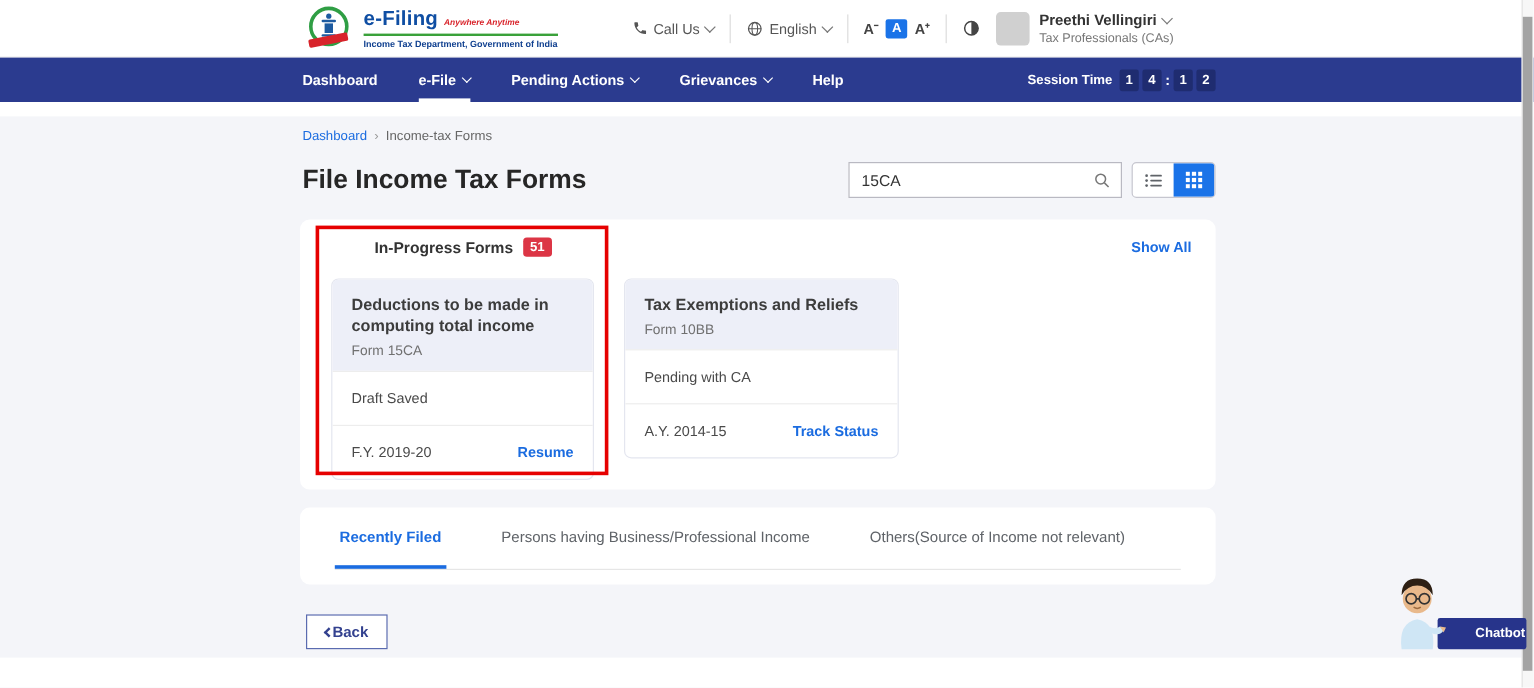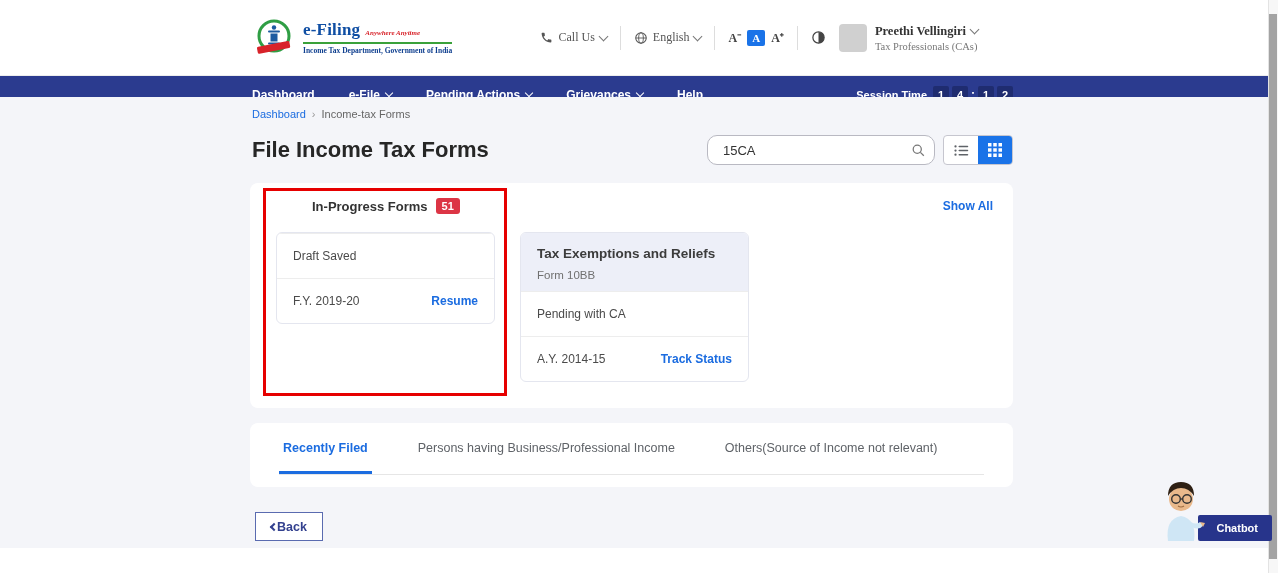--- a/index.html
+++ b/index.html
@@ -13,8 +13,8 @@
   }
   
   .topbar {
-    height:76px; background:#fff; display:flex; align-items:center;
-    padding:0 300px 0 253px; border-bottom:1px solid #ededed;font-family:Liberation Serif, serif;
+    height:48px; background:#fff; display:flex; align-items:center;
+    padding:0 300px 0 253px; border-bottom:1px solid #ededed;
   }
   .logo { display:flex; align-items:center; gap:8px; }
   .logo-text { display:flex; flex-direction:column; }

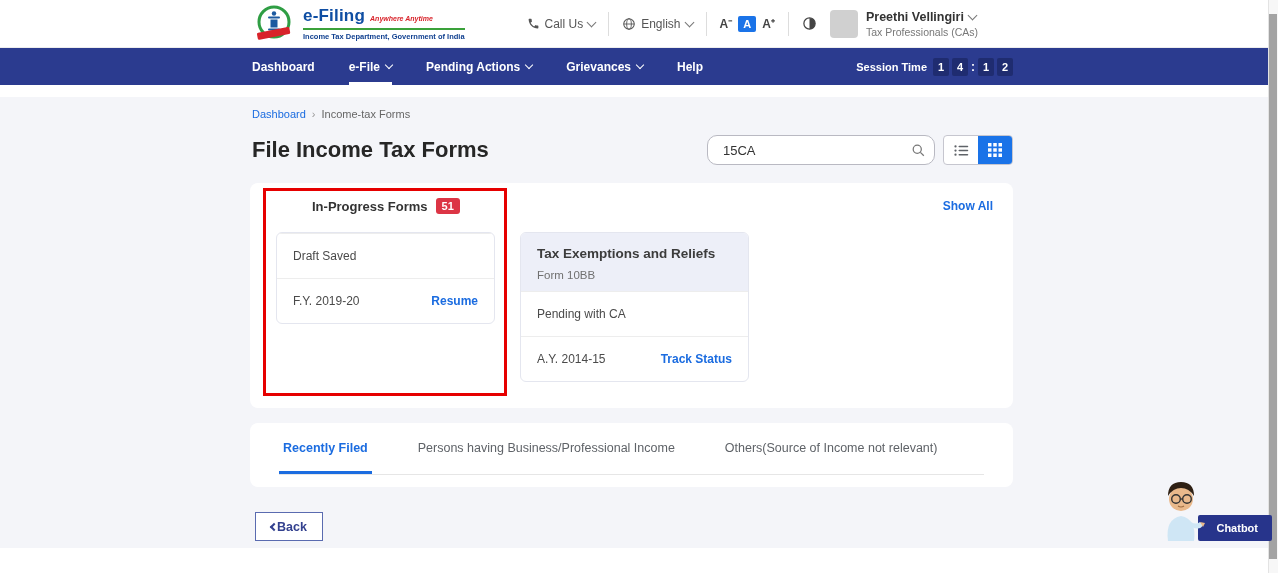--- a/index.html
+++ b/index.html
@@ -59,8 +59,8 @@
   .title-row { position:absolute; left:252px; top:38px; width:761px; display:flex; justify-content:space-between; align-items:center; }
   .page-title { font-size:22px; font-weight:bold; color:#262626; }
   .search-area { display:flex; align-items:center; gap:8px; }
-  .search-box { width:228px; height:30px; background:#fff; border:1px solid #b9b9c2; border-radius:10px;
-                display:flex; align-items:center; padding:0 8px 0 15px; }
+  .search-box { width:228px; height:30px; background:#fff; border:1px solid #b9b9c2; border-radius:0;
+                display:flex; align-items:center; padding:0 8px 0 10px; }
   .search-box input { border:none; outline:none; flex:1; font-size:13px; color:#333; font-family:inherit; background:transparent; }
   .toggle-group { display:flex; border:1px solid #c6c6cf; border-radius:4px; overflow:hidden; background:#fff; }
   .toggle-btn { width:34px; height:28px; display:flex; align-items:center; justify-content:center; cursor:pointer; }

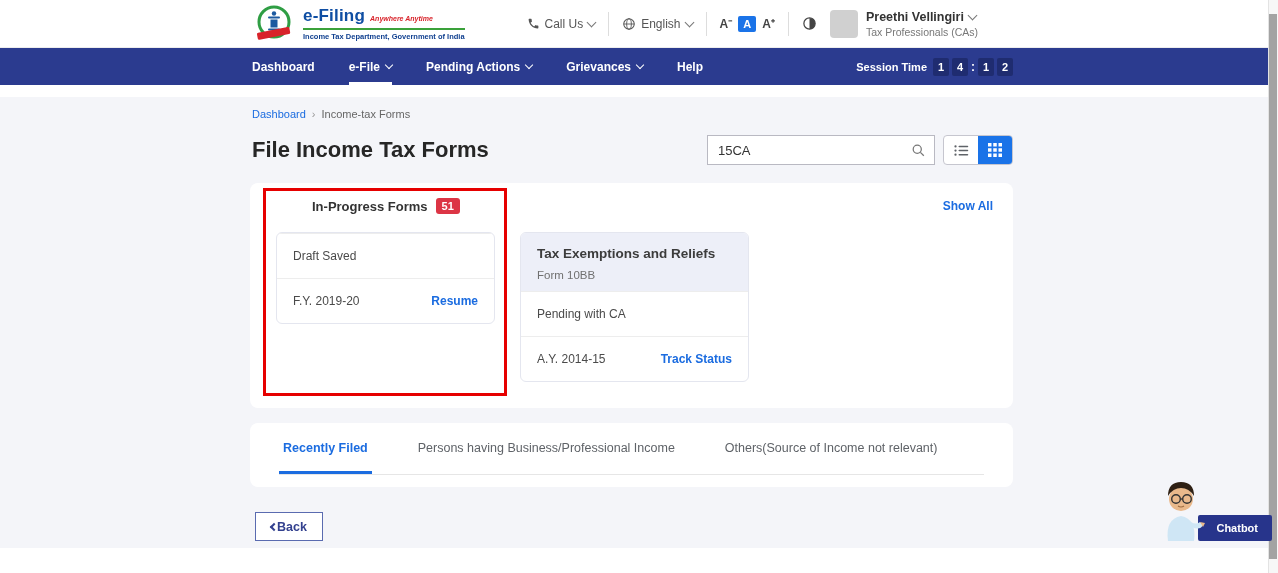--- a/index.html
+++ b/index.html
@@ -258,6 +258,10 @@
     </div>
     <div class="cards">
       <div class="card">
+        <div class="card-header">
+          <div class="card-title">Deductions to be made in computing total income</div>
+          <div class="card-form">Form 15CA</div>
+        </div>
         <div class="card-row">Draft Saved</div>
         <div class="card-row card-footer">
           <span>F.Y. 2019-20</span>

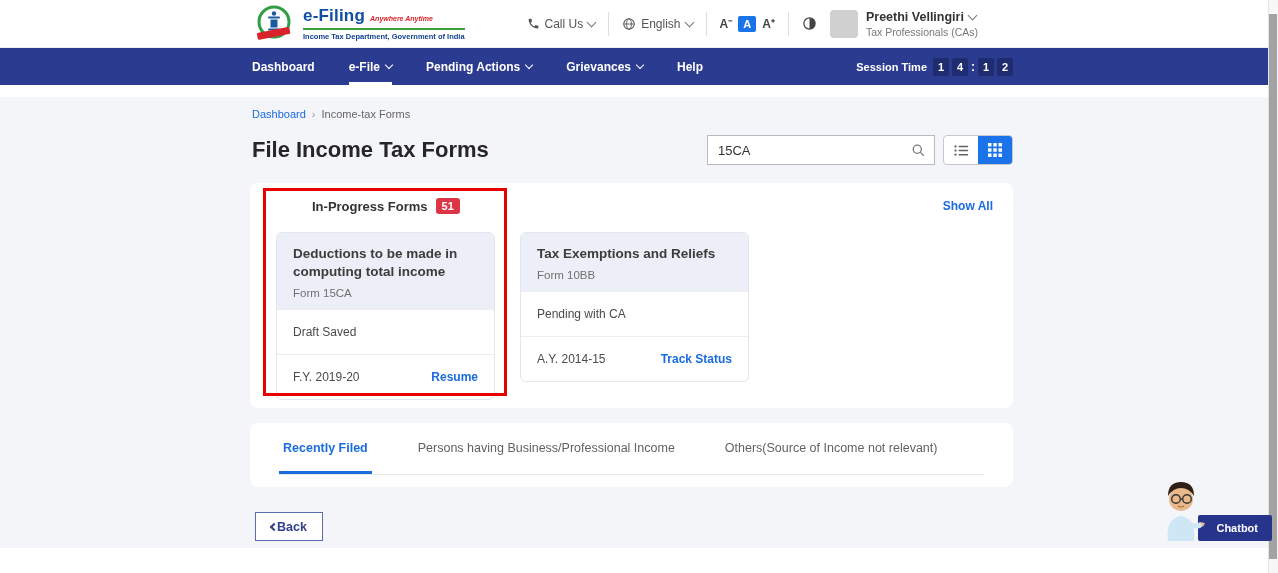--- a/index.html
+++ b/index.html
@@ -100,7 +100,7 @@
   
   .chat-ribbon { position:absolute; left:1198px; top:515px; width:74px; height:26px;
                  background:#27348b; color:#fff; font-size:11px; font-weight:bold;
-                 display:flex; align-items:center; justify-content:flex-end; padding-right:14px;
+                 display:flex; align-items:center; justify-content:flex-end; padding-right:1px;
                  border-radius:2px; cursor:pointer; z-index:5; }
   .chat-avatar { position:absolute; left:1158px; top:477px; z-index:6; cursor:pointer; }
   

